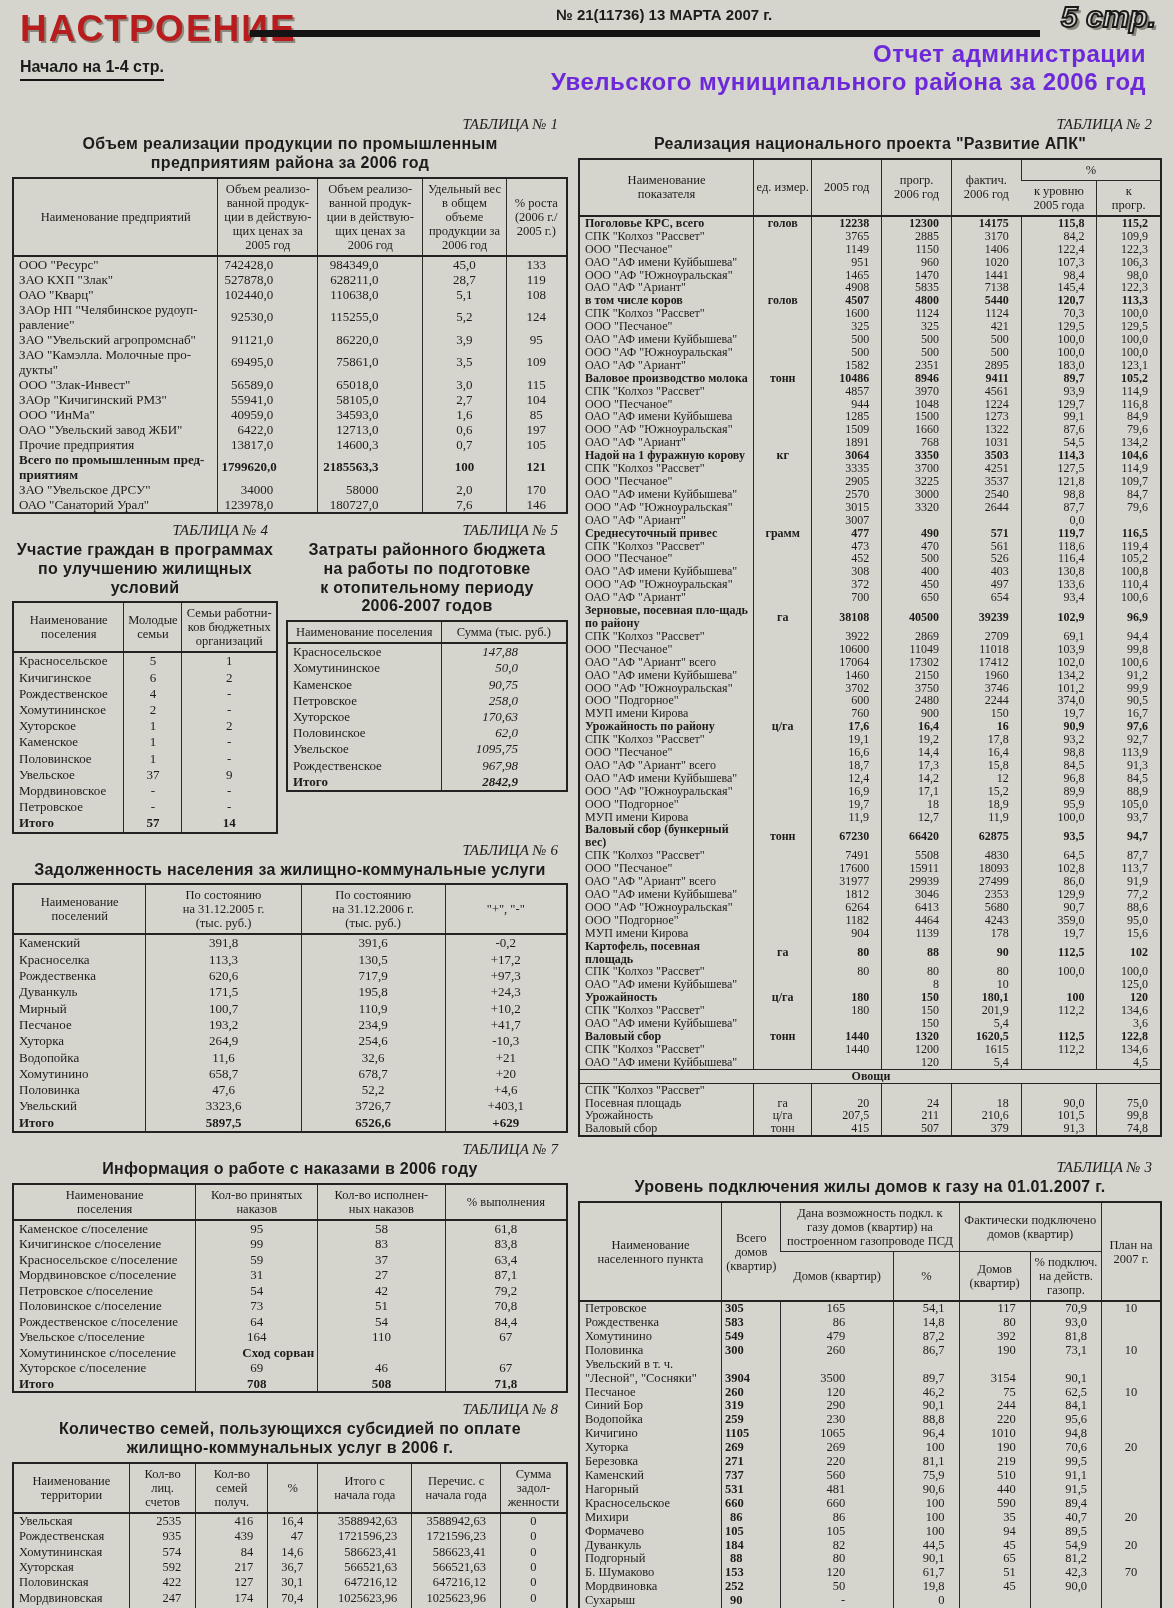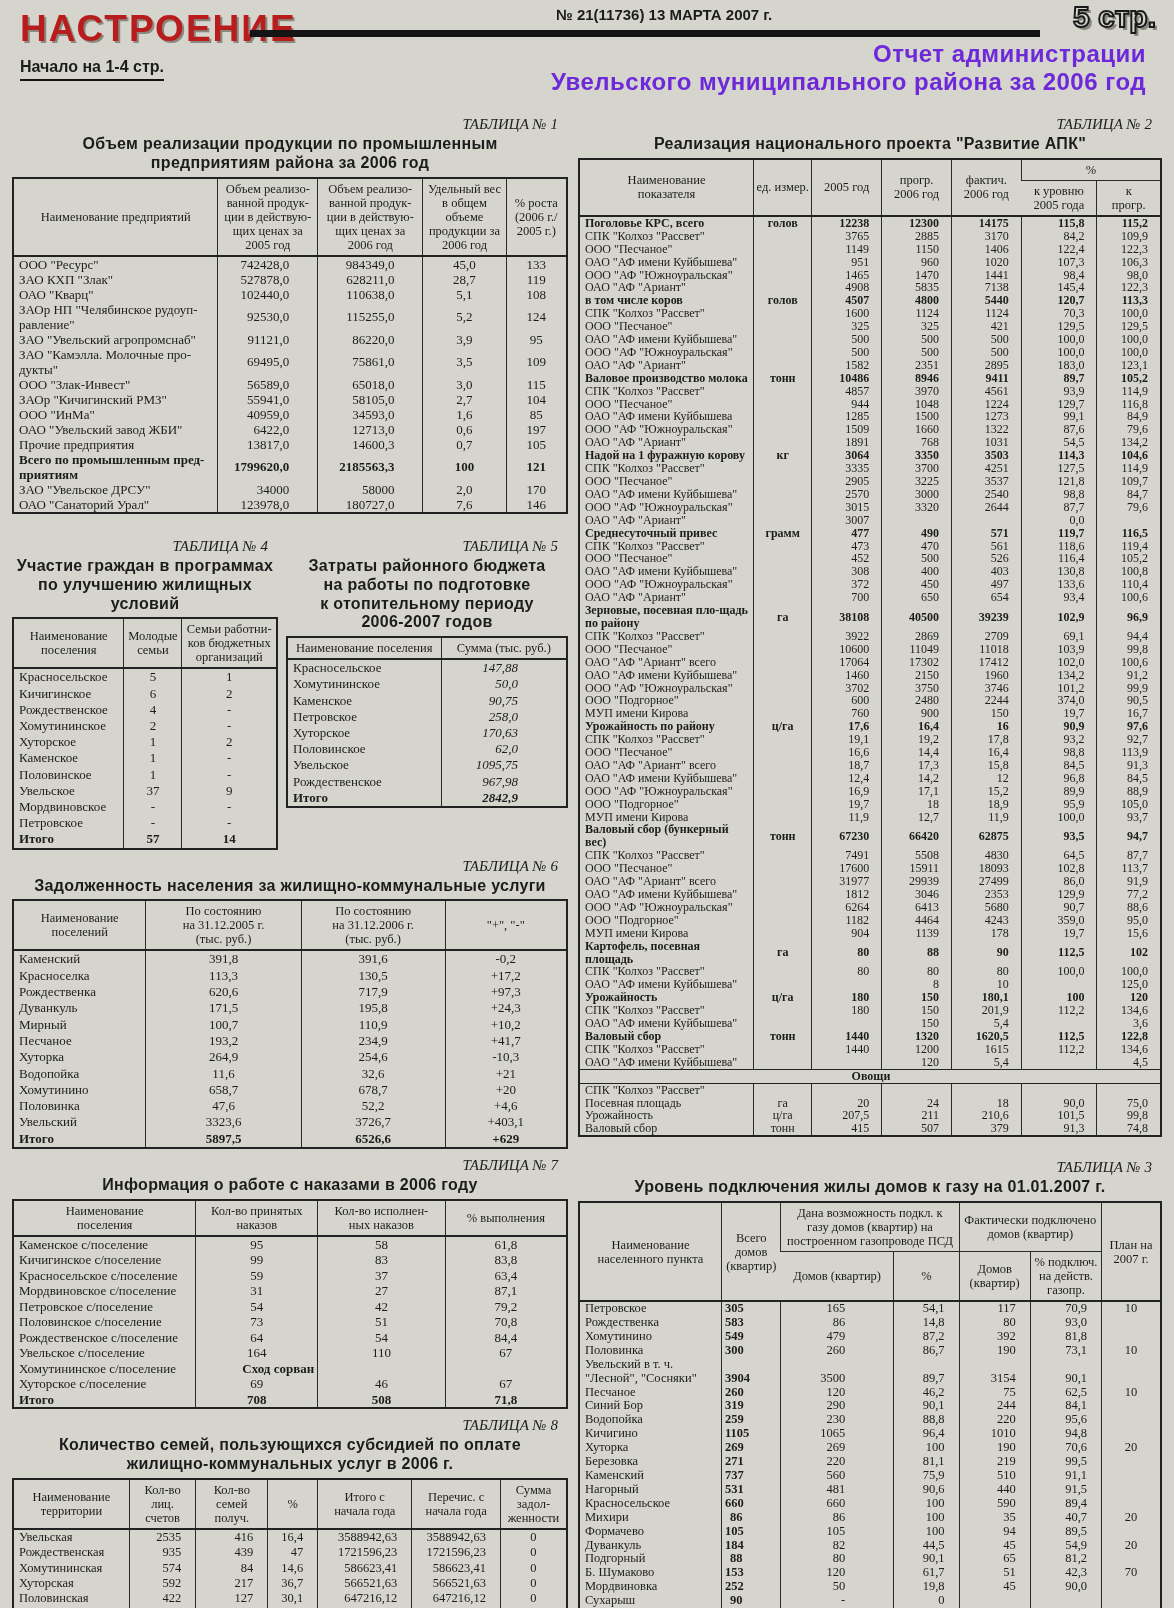--- a/index.html
+++ b/index.html
@@ -14,7 +14,7 @@
   .issue{position:absolute;left:556px;top:6px;font-family:"Liberation Sans",sans-serif;
          font-weight:bold;font-size:15px;}
   .pagelabel{position:absolute;right:18px;top:0px;font-family:"Liberation Sans",sans-serif;
-         font-weight:900;font-size:30px;color:#d6d5cd;
+         font-weight:900;font-size:30px;font-style:italic;color:#d6d5cd;
          -webkit-text-stroke:2px #1a1a1a;text-shadow:3px 3px 0 #8a897f;}
   .continued{position:absolute;left:20px;top:58px;font-family:"Liberation Sans",sans-serif;
          font-weight:bold;font-size:16px;border-bottom:2px solid #141414;padding-bottom:3px;}

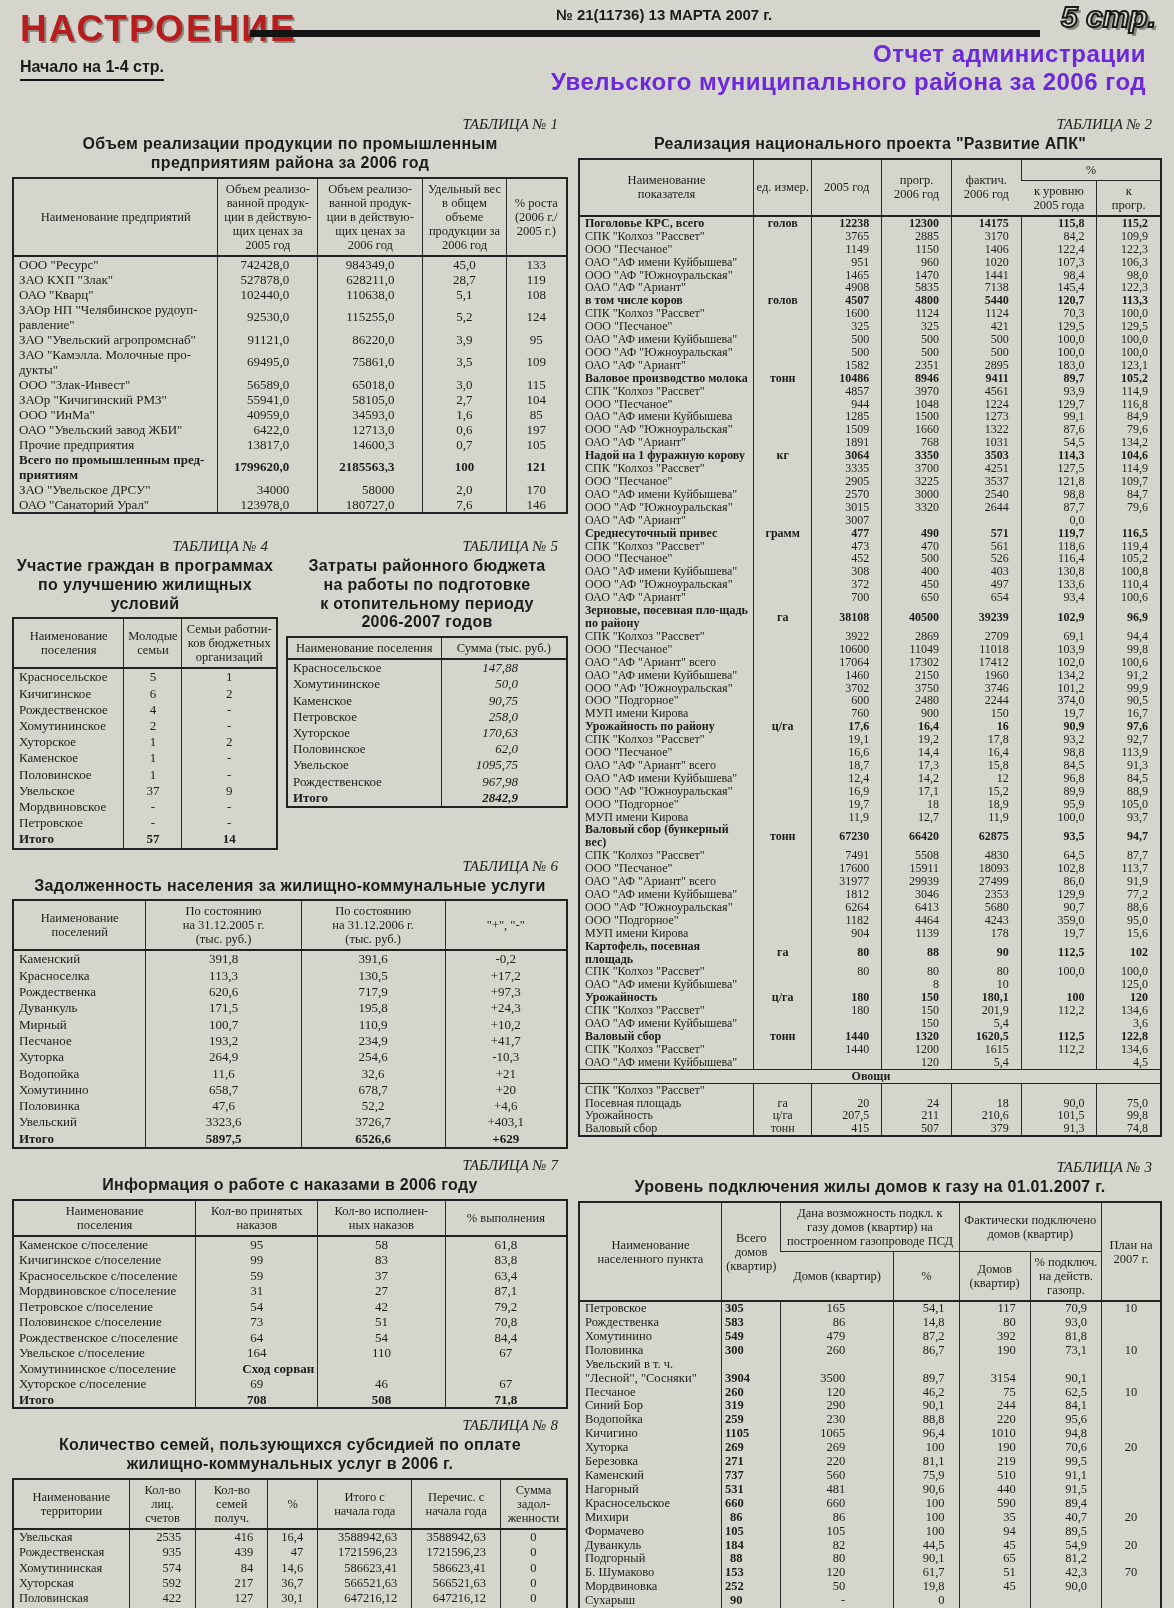--- a/index.html
+++ b/index.html
@@ -48,7 +48,7 @@
              border-bottom:1.5px solid #222;}
   
   #t1 td{line-height:15px;}
-  #t1 td:nth-child(2),#t1 td:nth-child(3){padding-right:28px;}
+  #t1 td:nth-child(2),#t1 td:nth-child(3){padding-right:44px;}
   #t2 td{font-size:12px;line-height:12.9px;}
   #t2 td.ar{padding-right:12px;}
   #t2 th{font-size:12.5px;}

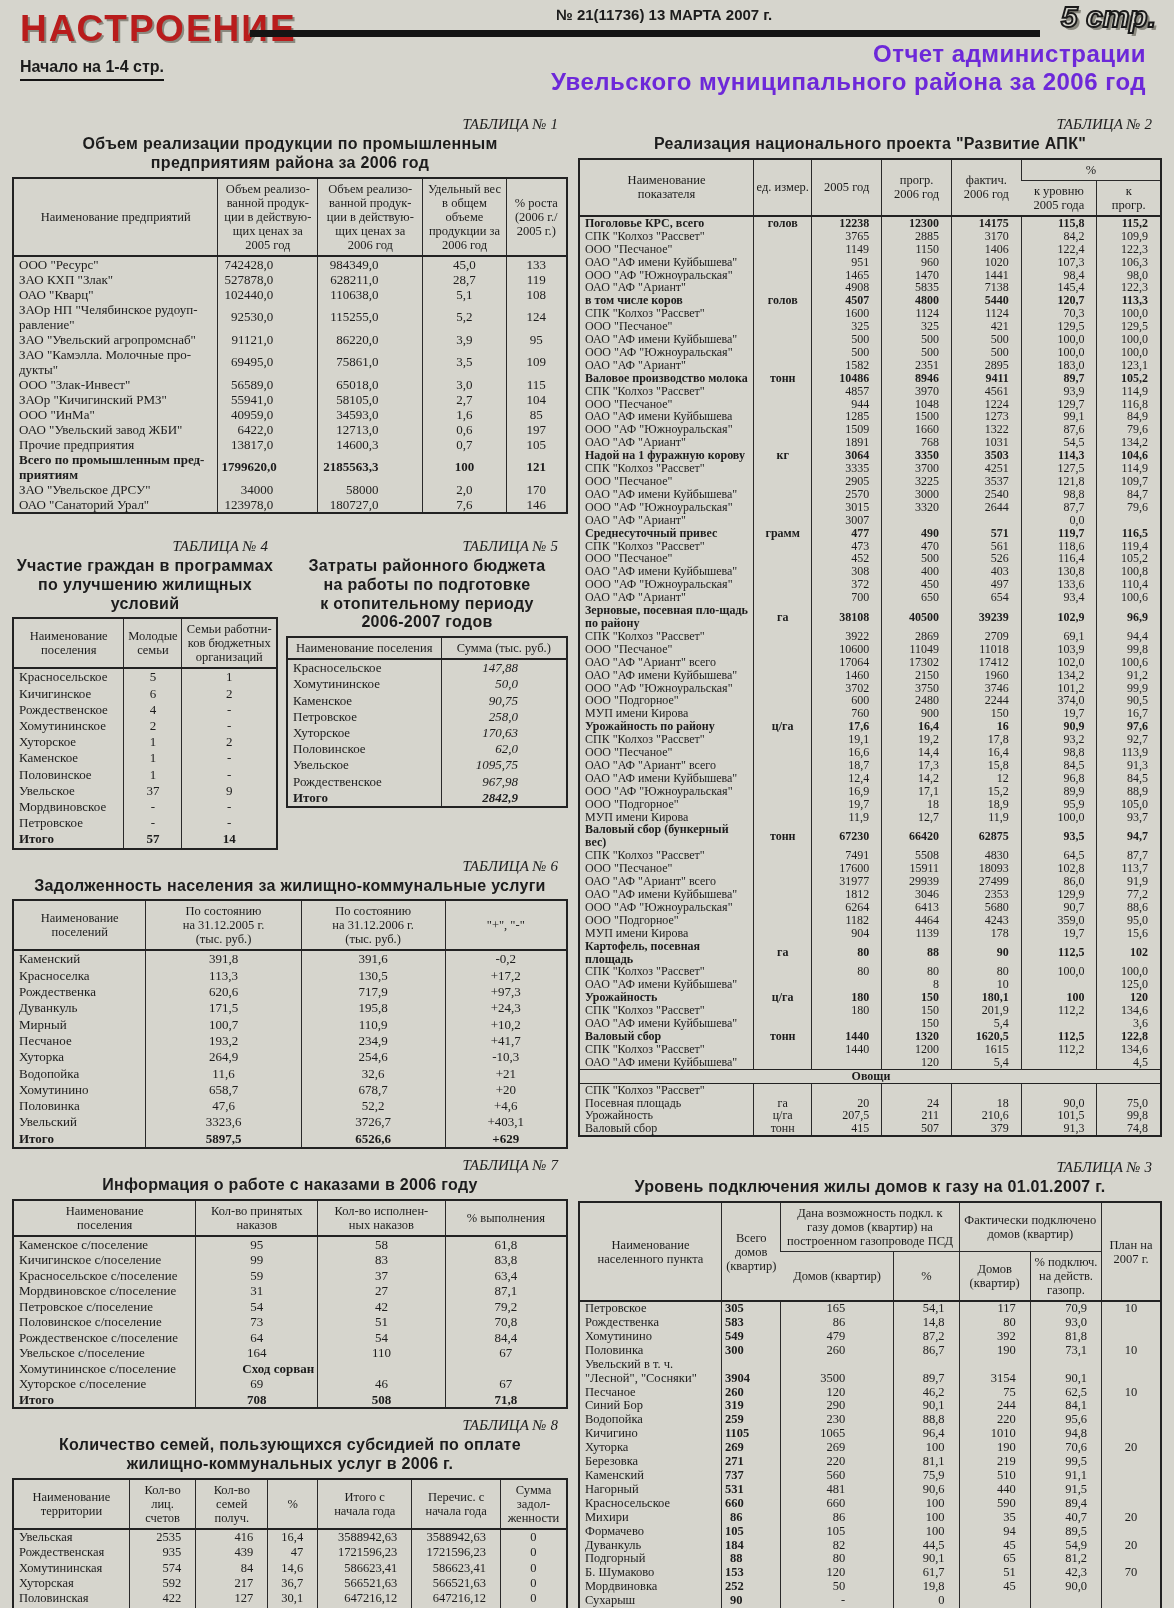--- a/index.html
+++ b/index.html
@@ -61,7 +61,7 @@
   #t7 td{line-height:15.5px;}
   #t8 td{font-size:12.5px;line-height:15.3px;}
   .pair{display:flex;gap:8px;align-items:flex-start;}
-  .pair section{margin-top:24px;}
+  .pair section{margin-top:8px;}
   .pair .s4{width:266px;flex:none;}
   .pair .s5{flex:1;}
   #t2 td:first-child,#t3 td:first-child{white-space:normal;}

